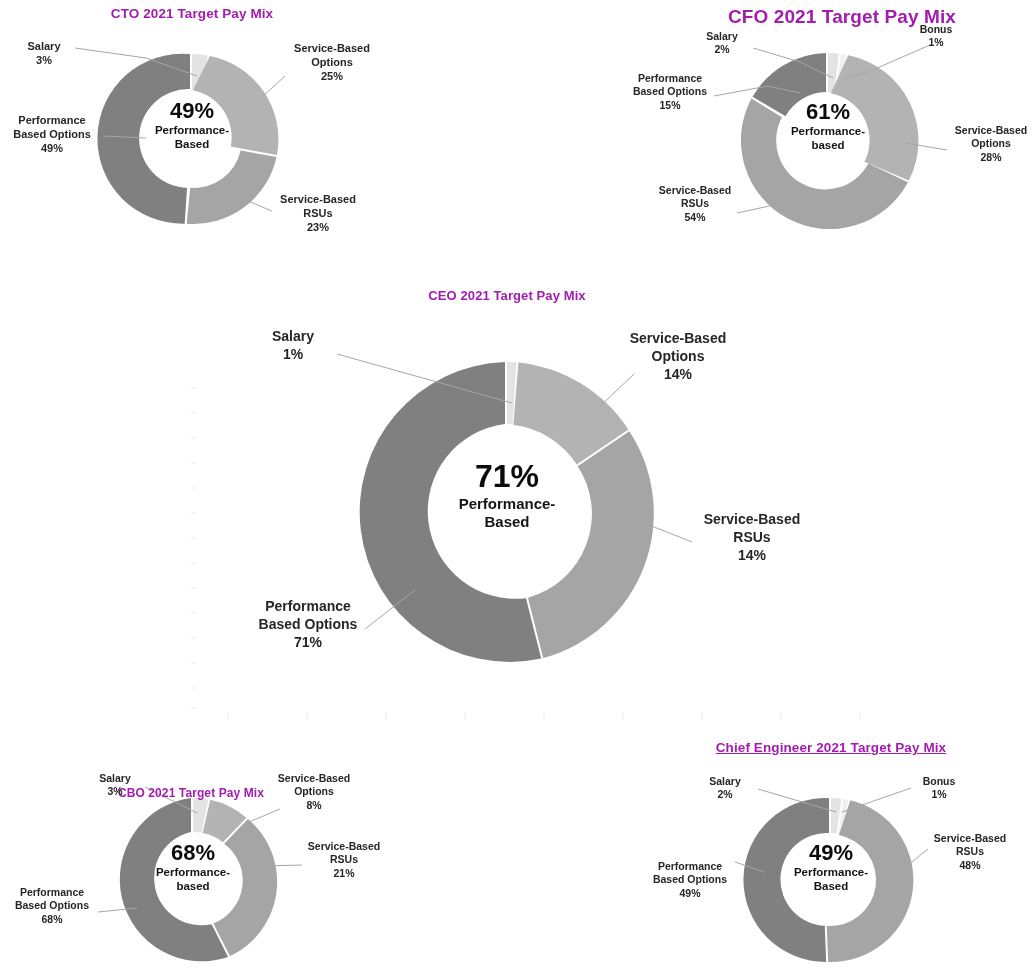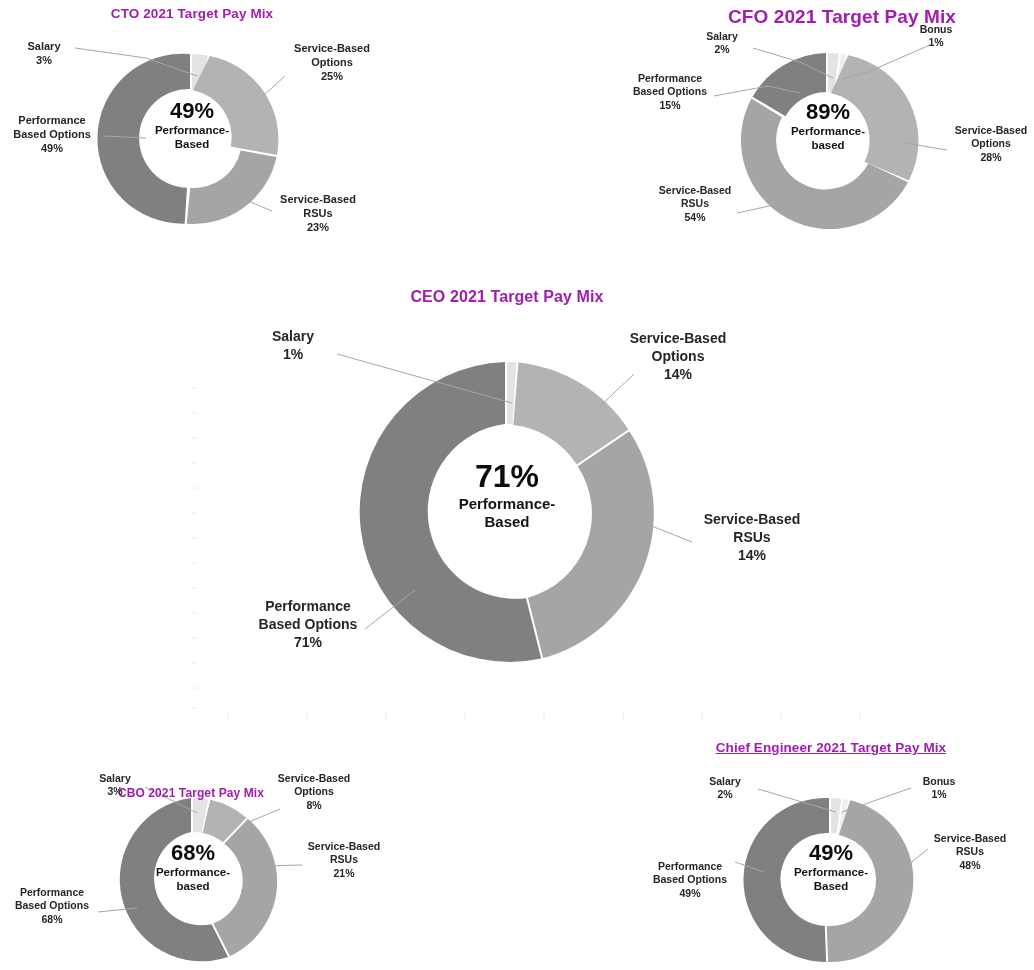--- a/index.html
+++ b/index.html
@@ -201,7 +201,7 @@
 
   <div class="chart-title" style="left:728px; top:6px; width:200px; font-size:19px;">CFO 2021 Target Pay Mix</div>
   <div class="center-label" style="left:778px; top:99px; width:100px;">
-    <span class="center-pct" style="font-size:22px;">89%</span>
+    <span class="center-pct" style="font-size:22px;">61%</span>
     <span class="center-sub" style="font-size:11.5px; white-space:pre-line;">Performance-
 based</span>
   </div>

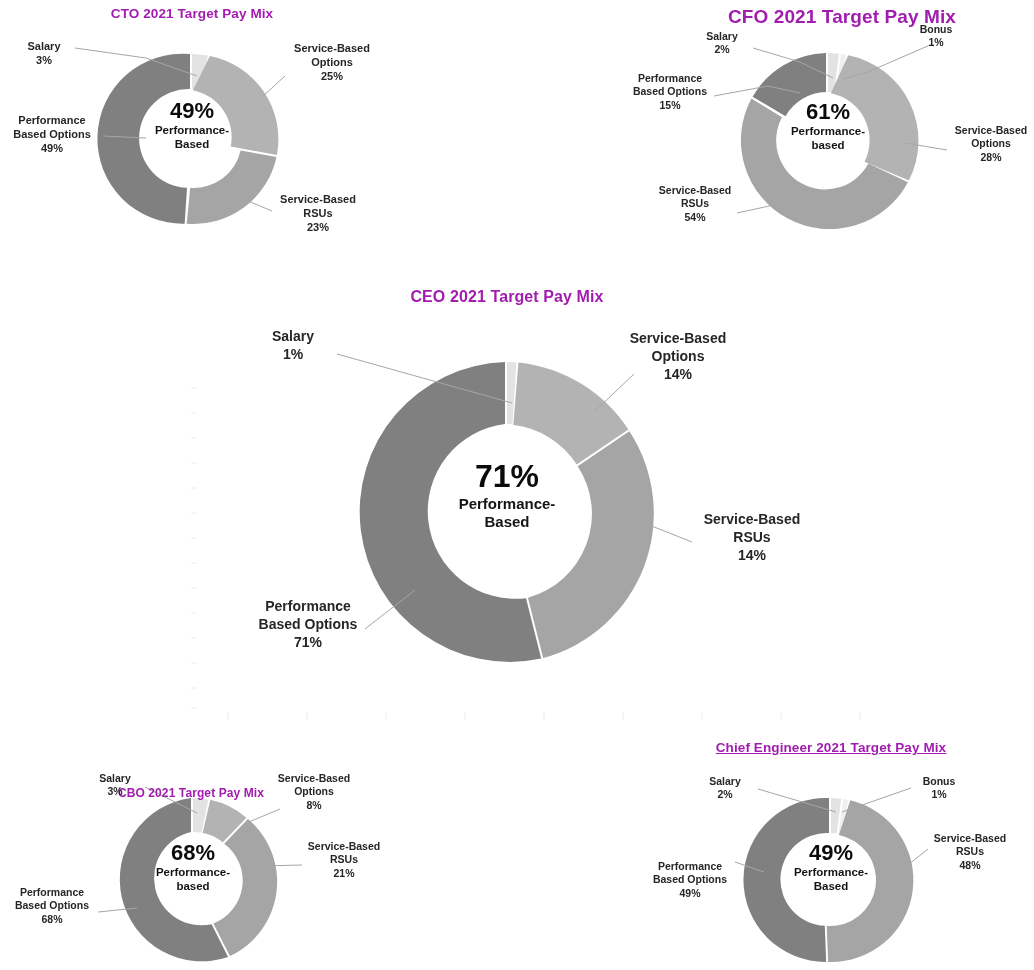--- a/index.html
+++ b/index.html
@@ -219,7 +219,7 @@
 Based Options
 15%</div>
 
-  <div class="chart-title" style="left:357px; top:288px; width:300px; font-size:16px;">CEO 2021 Target Pay Mix</div>
+  <div class="chart-title" style="left:357px; top:288px; width:300px; font-size:13px;">CEO 2021 Target Pay Mix</div>
   <div class="center-label" style="left:427px; top:457px; width:160px;">
     <span class="center-pct" style="font-size:32px;">71%</span>
     <span class="center-sub" style="font-size:15px; white-space:pre-line;">Performance-

